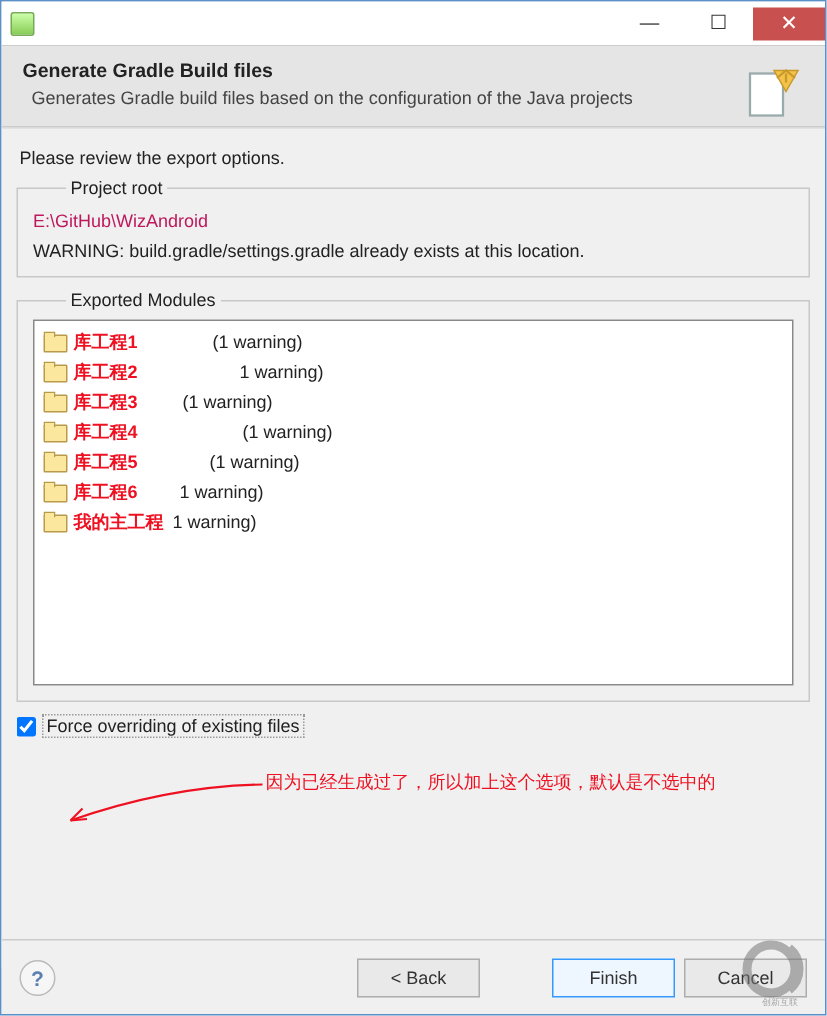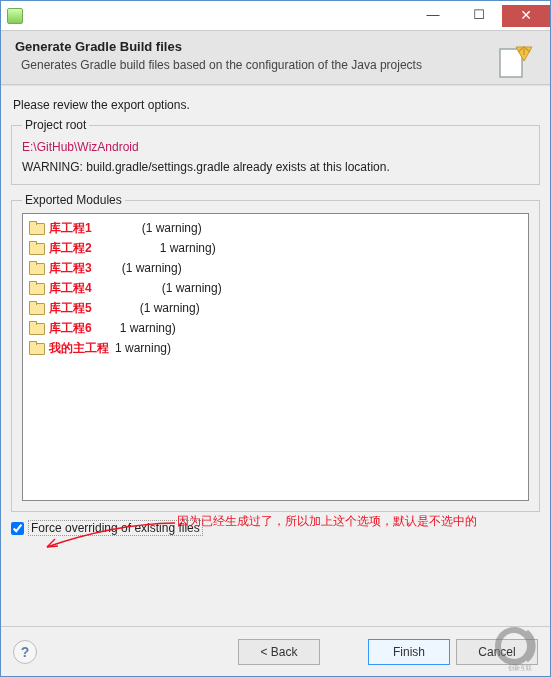--- a/index.html
+++ b/index.html
@@ -23,7 +23,7 @@
 .instr { font-size: 12px; color: #222; margin: 2px 2px 6px 2px; }
 
 fieldset { border: 1px solid #c8c8c8; margin-bottom: 8px; padding: 6px 10px 10px 10px; background: #f0f0f0; }
-fieldset legend { font-size: 12px; color: #222; padding: 0 3px; }
+fieldset legend { font-size: 12px; color: #222; padding: 0 3px; margin-left: 22px; }
 .path { font-size: 12px; color: #be185d; margin: 2px 0 6px 0; }
 .warn { font-size: 12px; color: #222; }
 

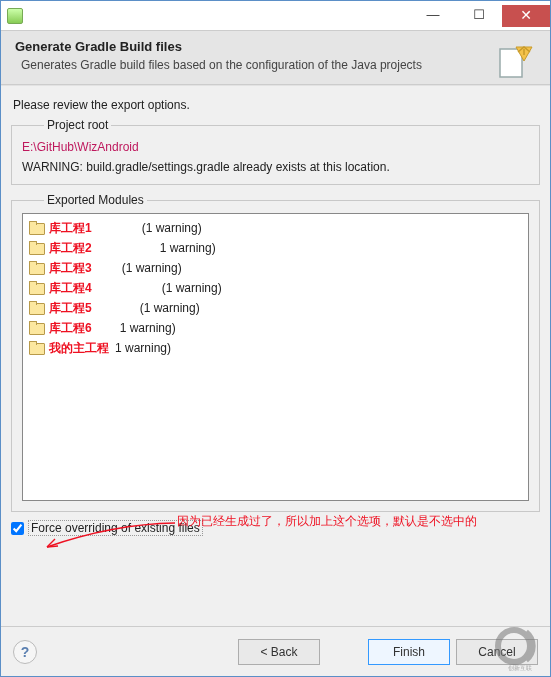--- a/index.html
+++ b/index.html
@@ -27,7 +27,7 @@
 .path { font-size: 12px; color: #be185d; margin: 2px 0 6px 0; }
 .warn { font-size: 12px; color: #222; }
 
-.modlist { background: #fff; border: 1px solid #888; height: 288px; padding: 4px 6px; overflow: auto; }
+.modlist { background: #fff; border: 1px solid #888; height: 244px; padding: 4px 6px; overflow: auto; }
 .moditem { display: flex; align-items: center; height: 20px; }
 .moditem .ficon { width: 16px; height: 14px; margin-right: 4px; position: relative; }
 .moditem .ficon::before { content:""; position:absolute; top:2px; left:0; width:14px; height:10px; background:#fce79f; border:1px solid #b89a4a; border-radius:1px; }

